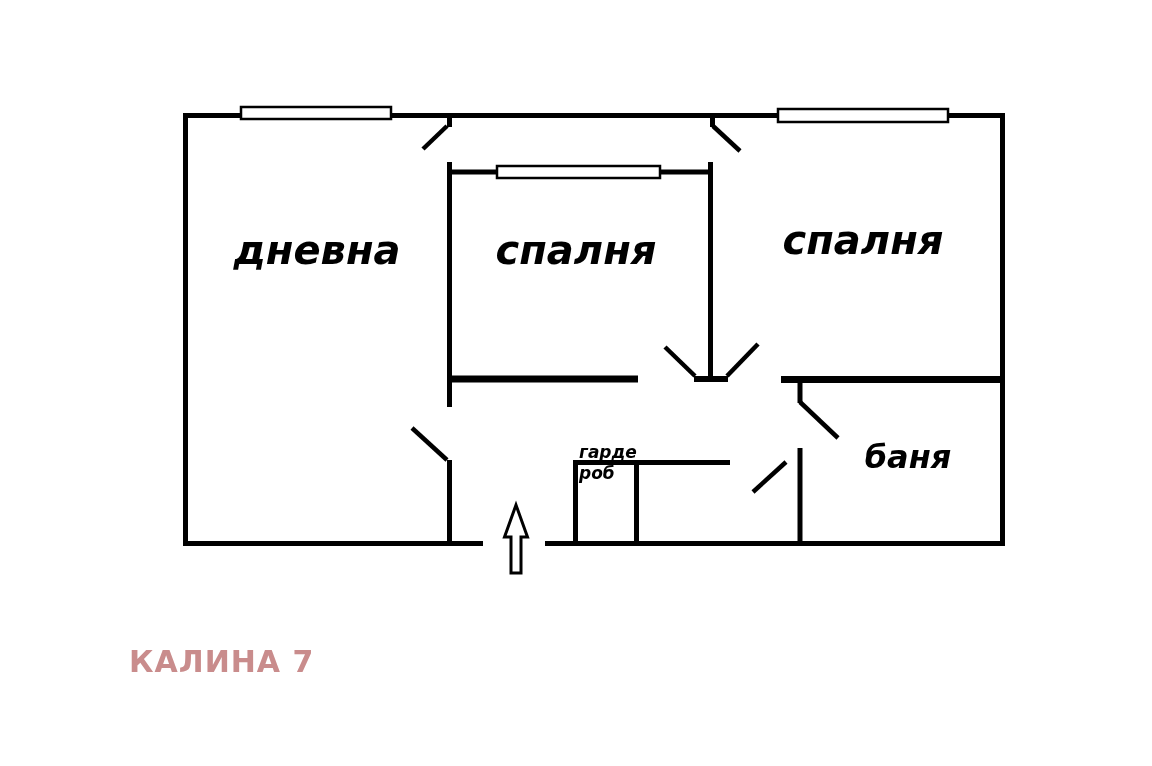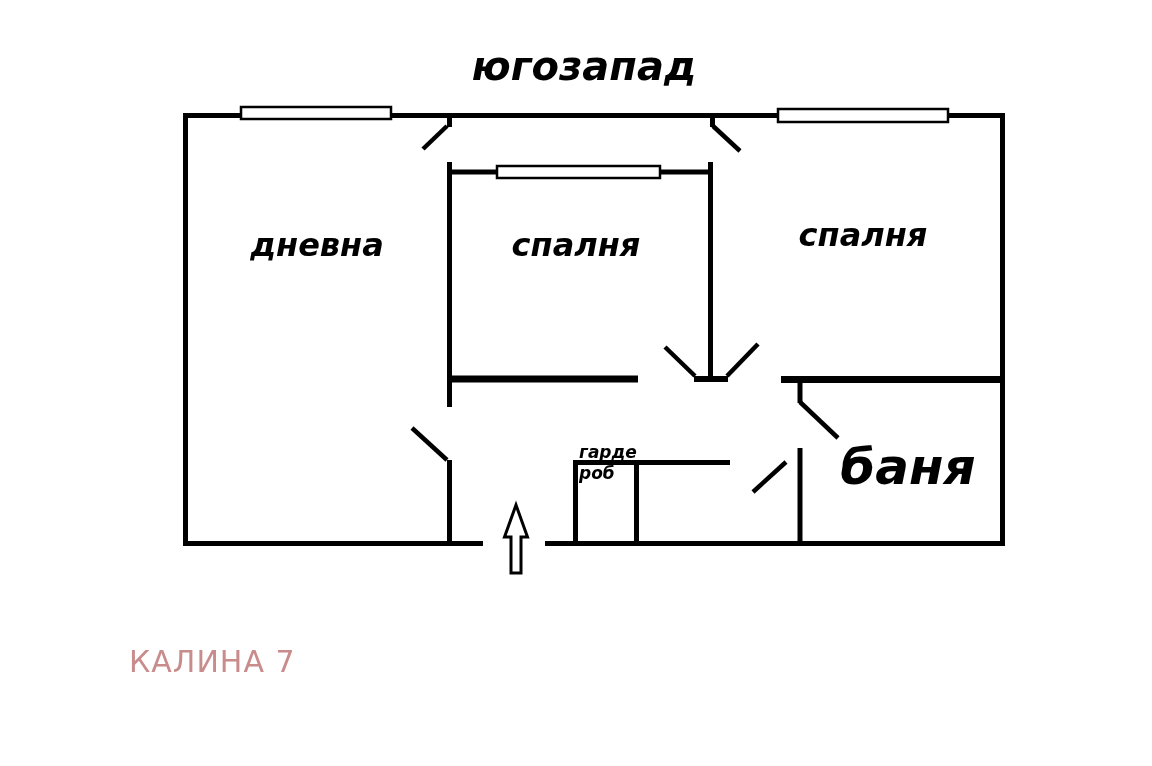--- a/index.html
+++ b/index.html
@@ -107,7 +107,6 @@
     <polygon fill="#ffffff" stroke="#000000" stroke-width="3" stroke-linejoin="miter" points="516,505 527.5,537 521,537 521,573 511,573 511,537 504.5,537"></polygon>
   </svg>
 
-  <div class="label title-label centered" style="left:584px; top:44px;">югозапад</div>
 
   <div class="label room-label centered" style="left:317px; top:228px;">дневна</div>
 

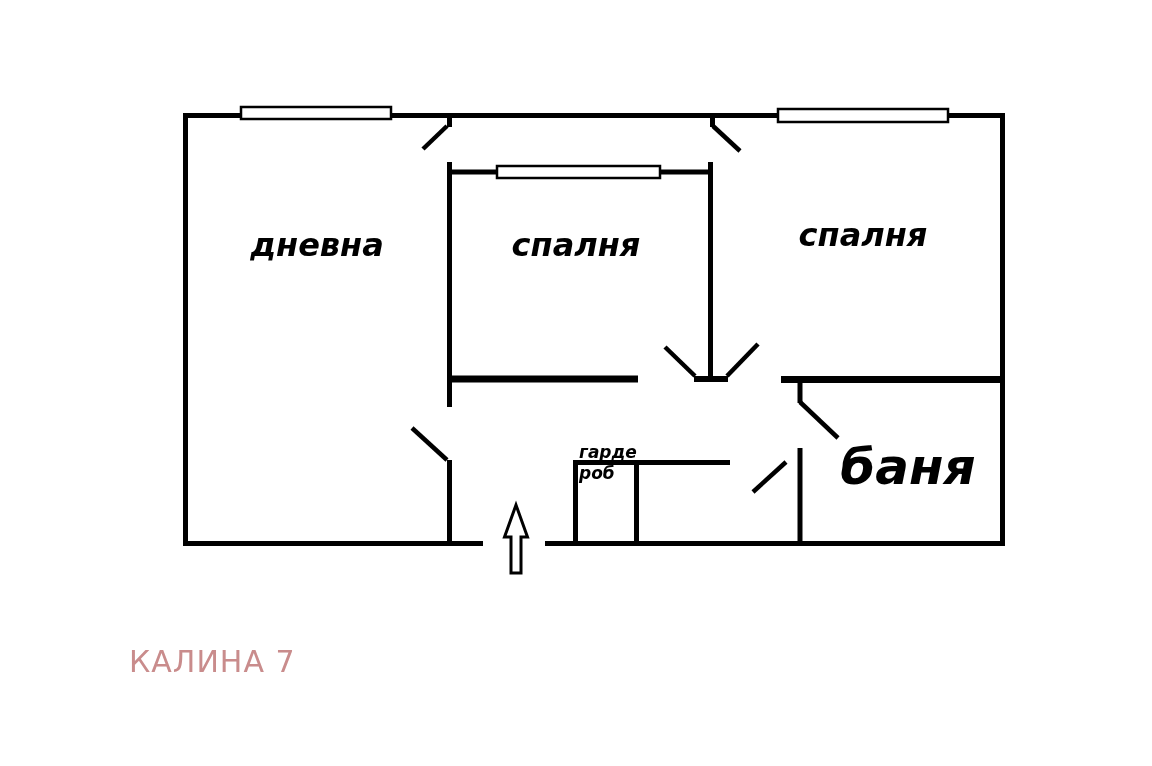--- a/index.html
+++ b/index.html
@@ -34,7 +34,7 @@
     transform: translateX(-50%);
   }
   .room-label {
-    font-size: 32px;
+    font-size: 40px;
   }
   .title-label {
     font-size: 40px;

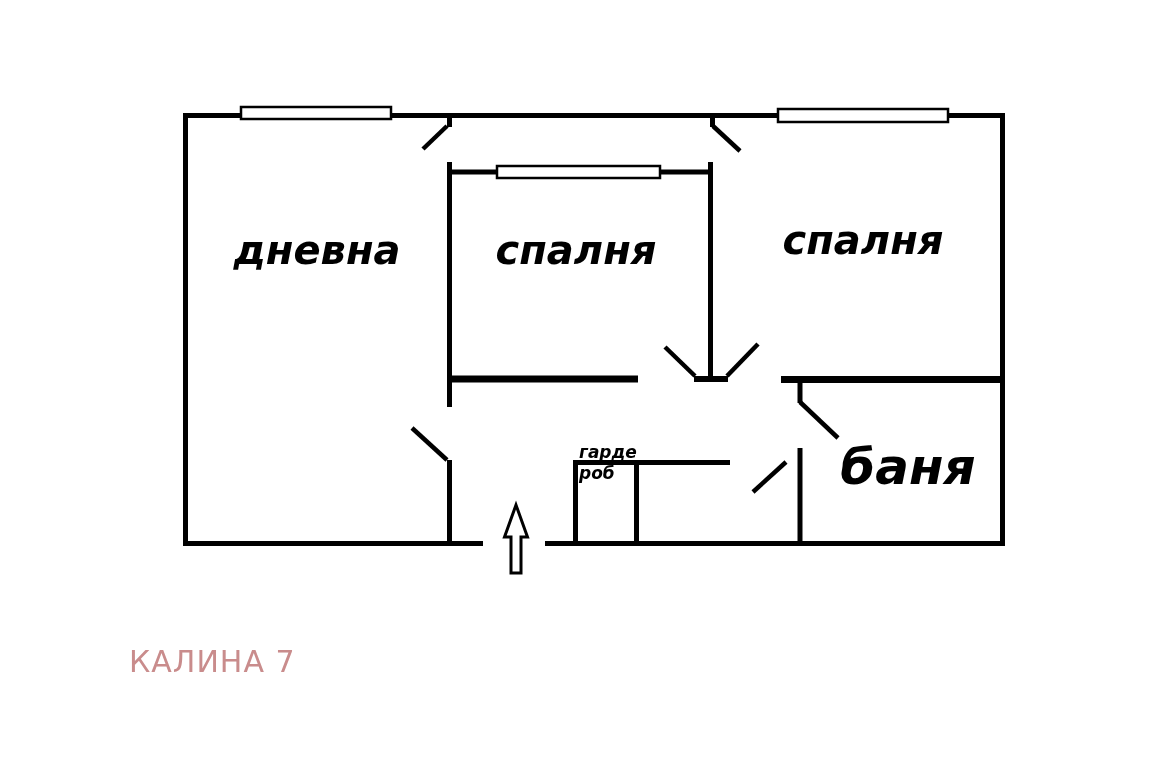--- a/index.html
+++ b/index.html
@@ -114,7 +114,7 @@
 
   <div class="label room-label centered" style="left:863px; top:218px;">спалня</div>
 
-  <div class="label room-label centered" style="left:908px; top:440px; font-size:50px;">баня</div>
+  <div class="label room-label centered" style="left:908px; top:440px; font-size:32px;">баня</div>
 
 
   <div class="label small-label" style="left:579px; top:442px;">

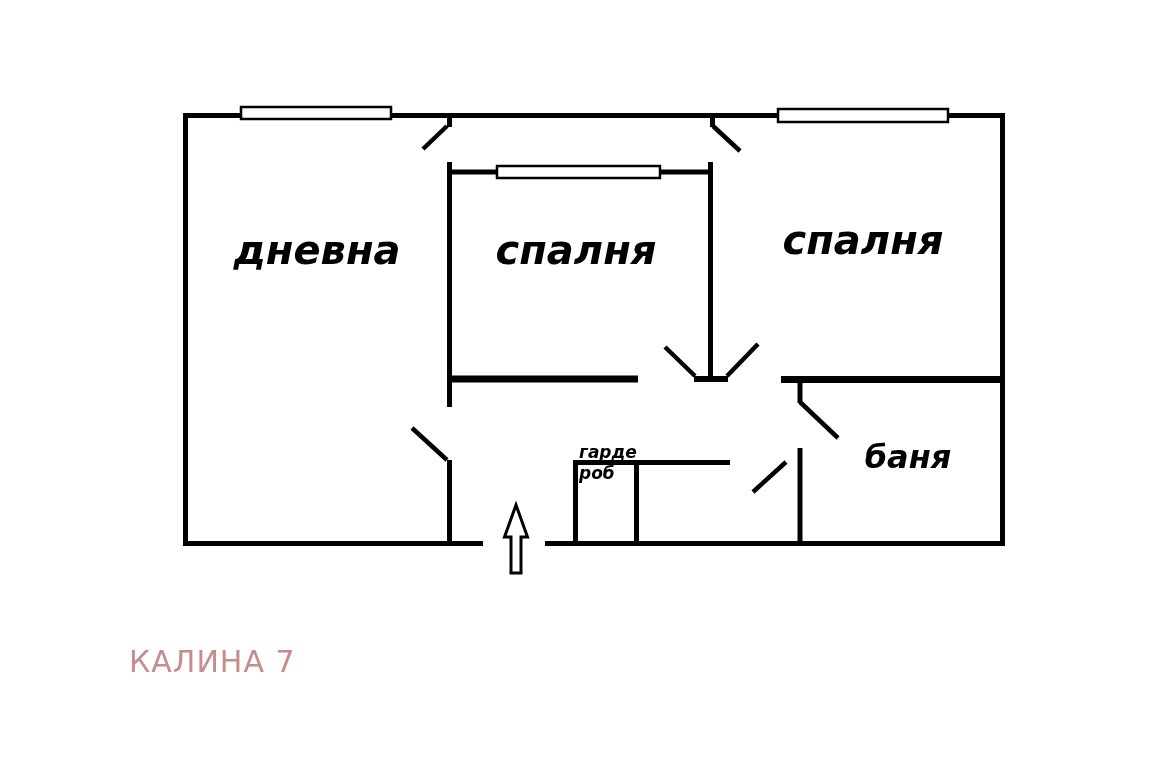--- a/index.html
+++ b/index.html
@@ -50,7 +50,7 @@
     left: 129px;
     top: 644px;
     font-size: 30px;
-    font-weight: normal;
+    font-weight: bold;
     font-style: normal;
     letter-spacing: 1px;
     color: #c98c8c; 

